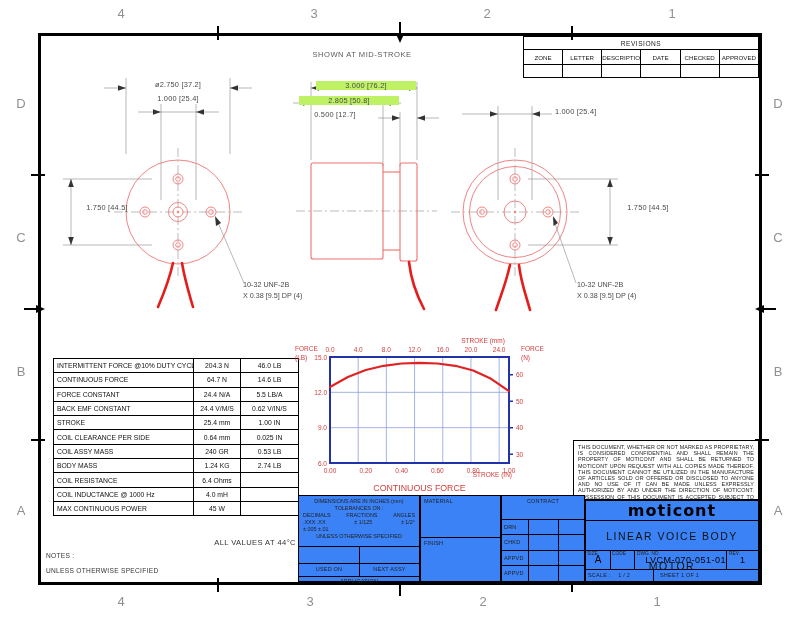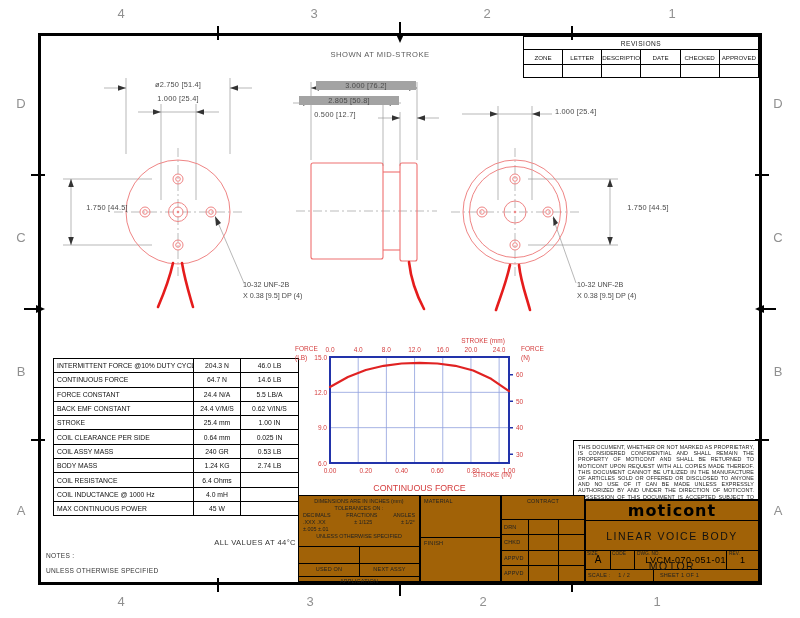--- a/index.html
+++ b/index.html
@@ -193,7 +193,7 @@
   </g>
 </svg>
 
-<div class="abs shown" style="left:302px;top:50px;width:156px">SHOWN AT MID-STROKE</div>
+<div class="abs shown" style="left:284px;top:50px;width:156px">SHOWN AT MID-STROKE</div>
 <div class="abs dim" style="left:130px;top:80px;width:96px">ø2.750 [51.4]</div>
 <div class="abs dim" style="left:130px;top:94px;width:96px">1.000 [25.4]</div>
 <div class="abs dim" style="left:77px;top:203px;width:60px">1.750 [44.5]</div>

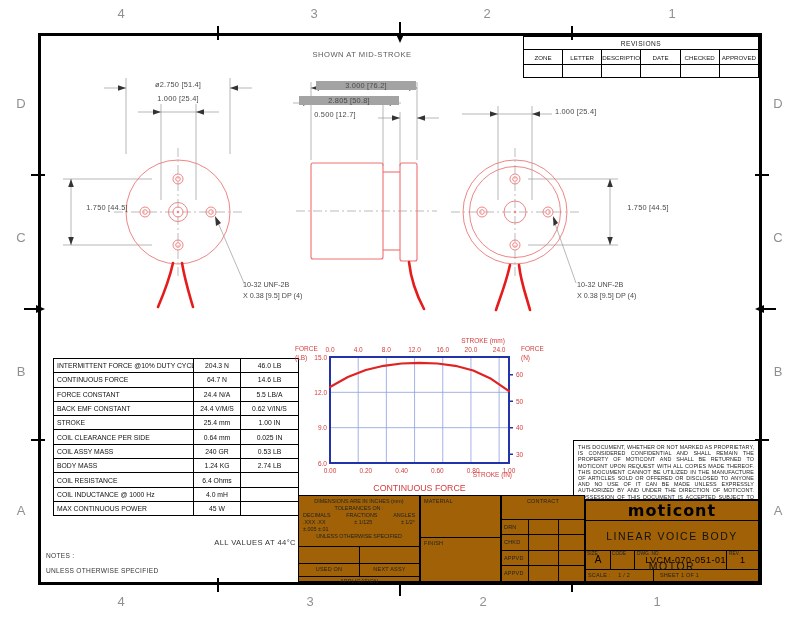--- a/index.html
+++ b/index.html
@@ -194,7 +194,7 @@
 </svg>
 
 <div class="abs shown" style="left:284px;top:50px;width:156px">SHOWN AT MID-STROKE</div>
-<div class="abs dim" style="left:130px;top:80px;width:96px">ø2.750 [51.4]</div>
+<div class="abs dim" style="left:130px;top:80px;width:96px">ø2.750 [37.2]</div>
 <div class="abs dim" style="left:130px;top:94px;width:96px">1.000 [25.4]</div>
 <div class="abs dim" style="left:77px;top:203px;width:60px">1.750 [44.5]</div>
 <div class="abs dim bgw" style="left:316px;top:81px;width:96px">3.000 [76.2]</div>

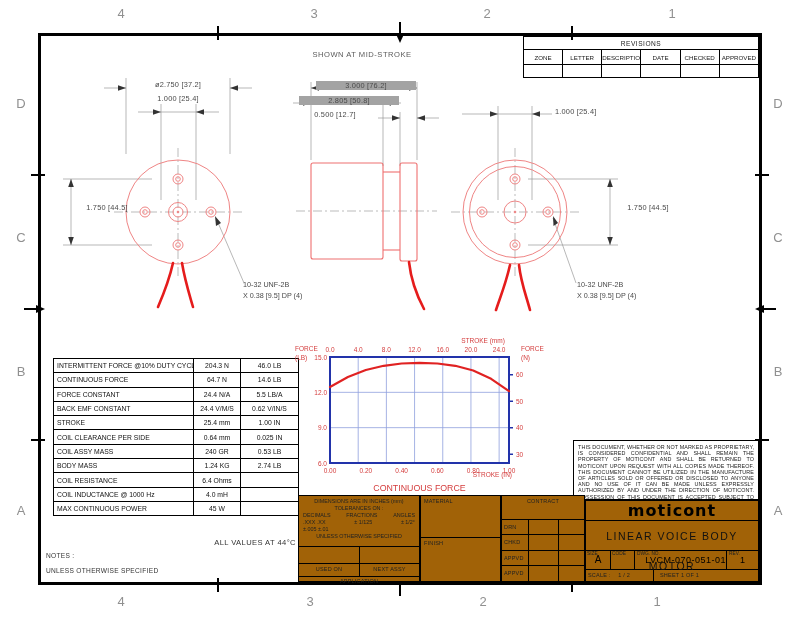--- a/index.html
+++ b/index.html
@@ -9,7 +9,7 @@
   .sheet-border{left:38px;top:33px;width:724px;height:552px;border:3px solid #000;box-sizing:border-box}
   .zone{font-size:13px;color:#909090;width:22px;text-align:center}
   .dim{font-size:7.4px;color:#4a4a4a;letter-spacing:.2px;white-space:nowrap;text-align:center}
-  .dim.bgw{background:#a3a3a3;padding:0 2px}
+  .dim.bgw{background:#bef264;padding:0 2px}
   .note{font-size:7.2px;color:#4a4a4a;white-space:nowrap}
   .shown{font-size:7.6px;color:#5a5a5a;letter-spacing:.5px;text-align:center}
   

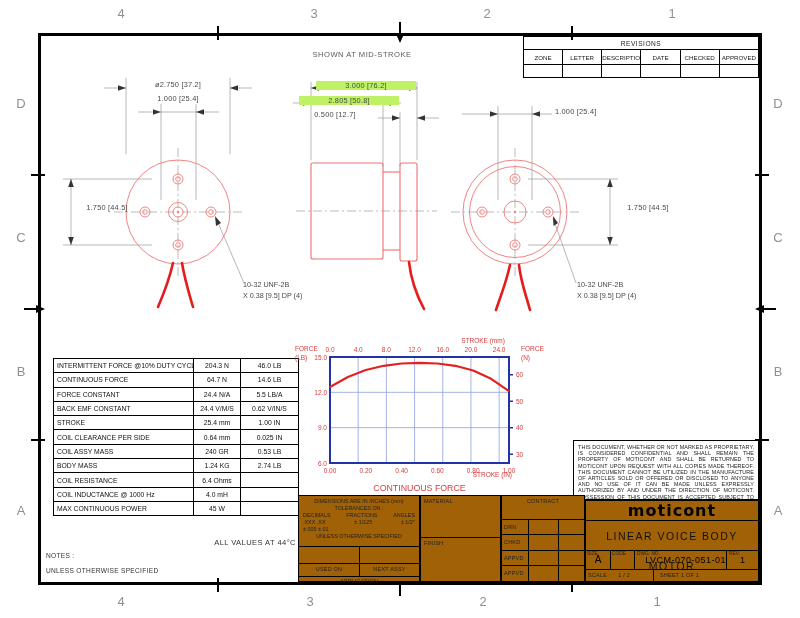--- a/index.html
+++ b/index.html
@@ -28,7 +28,7 @@
   .prop{border:1.5px solid #000;box-sizing:border-box;font-size:5.4px;line-height:6.2px;
         color:#222;padding:3px 4px;text-align:justify;letter-spacing:.1px}
   
-  .tb{border:1px solid #000;box-sizing:border-box;background:#a16207}
+  .tb{border:1px solid #000;box-sizing:border-box;background:#3b82f6}
   .lbl{font-size:5.5px;color:#222;letter-spacing:.2px}
   .tol-line{font-size:5.4px;color:#222;text-align:center;line-height:7px;white-space:nowrap}
   .tol-cols{display:flex;justify-content:space-between;padding:0 4px;font-size:5.4px;line-height:7px;color:#222}

